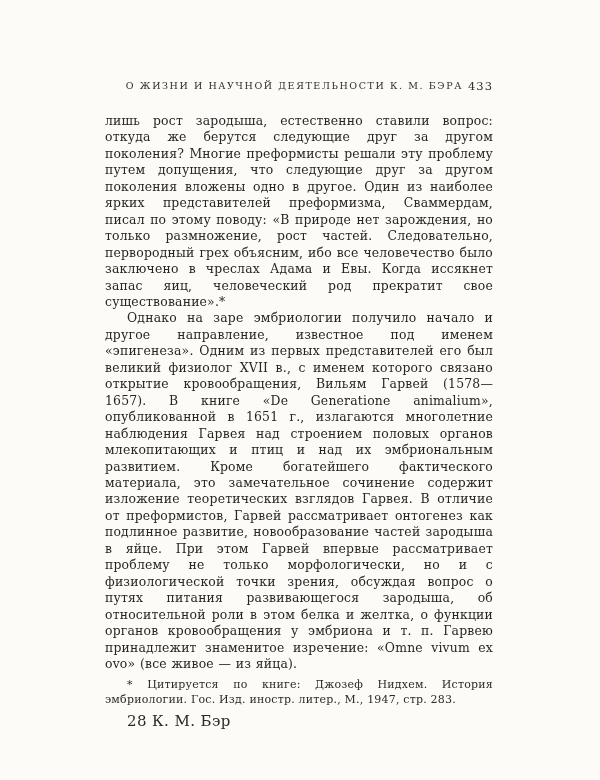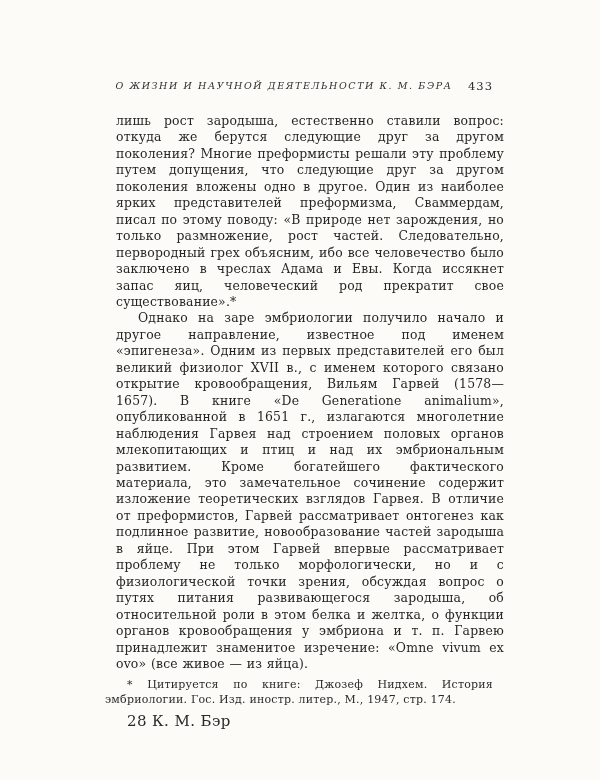--- a/index.html
+++ b/index.html
@@ -33,9 +33,8 @@
   }
   .running-header .title {
     display: block;
-    text-align: center;
+    text-align: right;
     padding-right: 30px;
-    font-style: italic;
   }
   .running-header .folio {
     position: absolute;

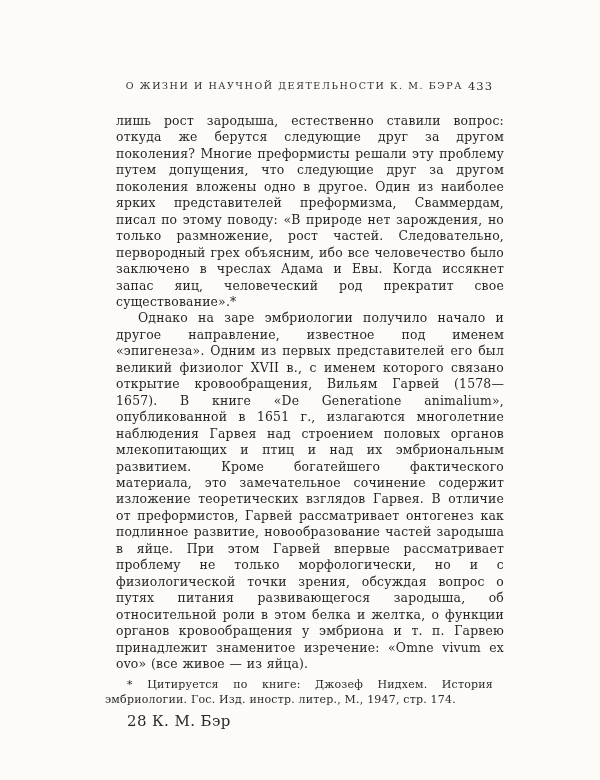--- a/index.html
+++ b/index.html
@@ -46,7 +46,7 @@
   .textblock {
     position: absolute;
     top: 113px;
-    left: 116px;
+    left: 105px;
     width: 388px;
     font-size: 12.4px;
     line-height: 16.45px;

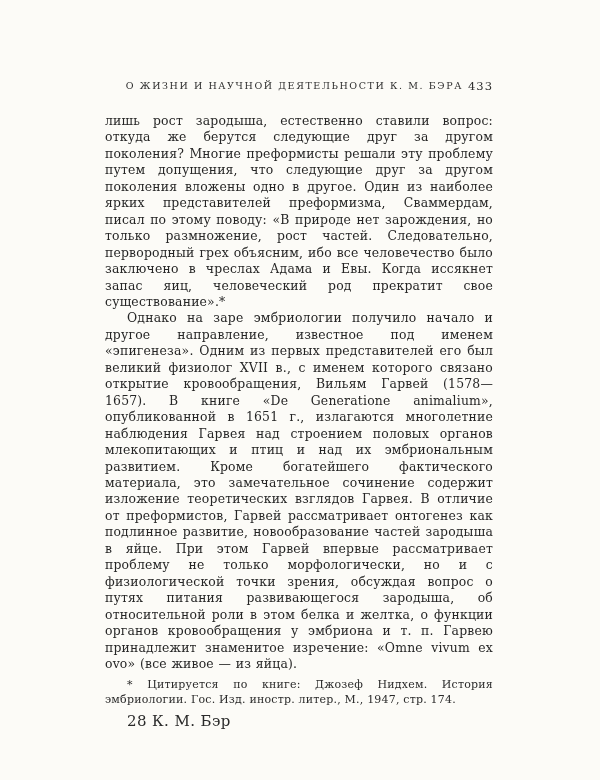--- a/index.html
+++ b/index.html
@@ -98,7 +98,7 @@
     <p>Однако на заре эмбриологии получило начало и другое направление, известное под именем «эпигенеза». Одним из первых представителей его был великий физиолог XVII в., с именем которого связано открытие кровообращения, Вильям Гарвей (1578—1657). В книге «De Generatione animalium», опубликованной в 1651 г., излагаются многолетние наблюдения Гарвея над строением половых органов млекопитающих и птиц и над их эмбриональным развитием. Кроме богатейшего фактического материала, это замечательное сочинение содержит изложение теоретических взглядов Гарвея. В отличие от преформистов, Гарвей рассматривает онтогенез как подлинное развитие, новообразование частей зародыша в яйце. При этом Гарвей впервые рассматривает проблему не только морфологически, но и с физиологической точки зрения, обсуждая вопрос о путях питания развивающегося зародыша, об относительной роли в этом белка и желтка, о функции органов кровообращения у эмбриона и т. п. Гарвею принадлежит знаменитое изречение: «Omne vivum ex ovo» (все живое — из яйца).</p>
   </div>
 
-  <div class="footnote">* Цитируется по книге: Джозеф Нидхем. История эмбриологии. Гос. Изд. иностр. литер., М., 1947, стр. 174.</div>
+  <div class="footnote">* Цитируется по книге: Джозеф Нидхем. История эмбриологии. Гос. Изд. иностр. литер., М., 1947, стр. 283.</div>
 
   <div class="signature">28 К. М. Бэр</div>
 

